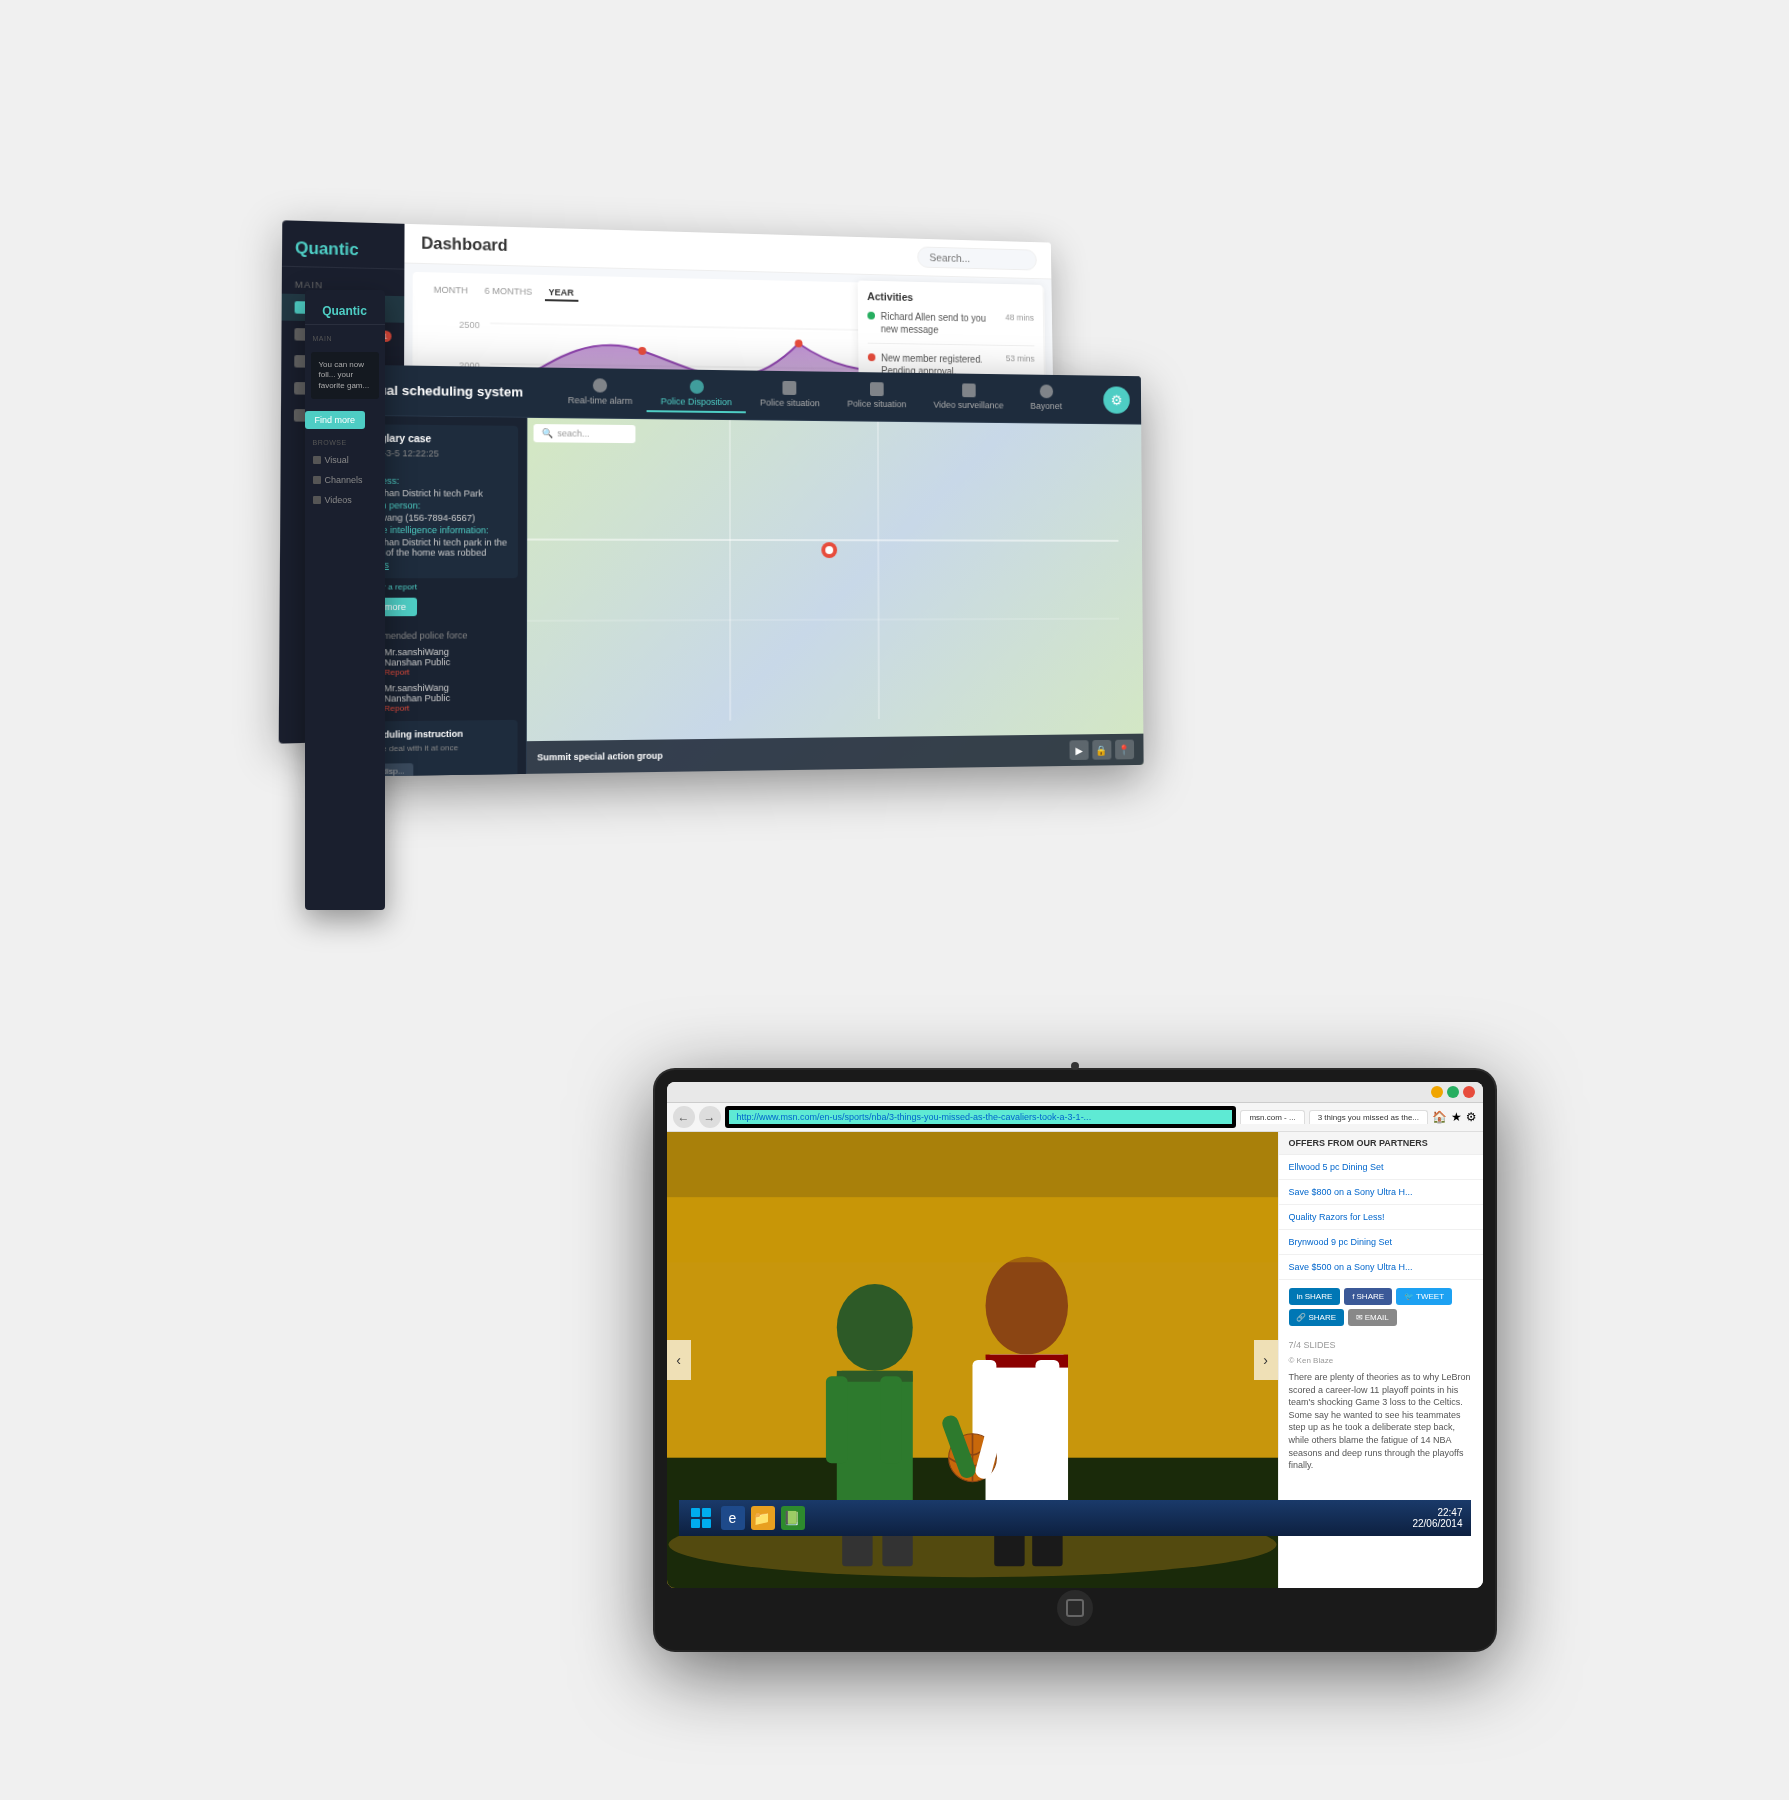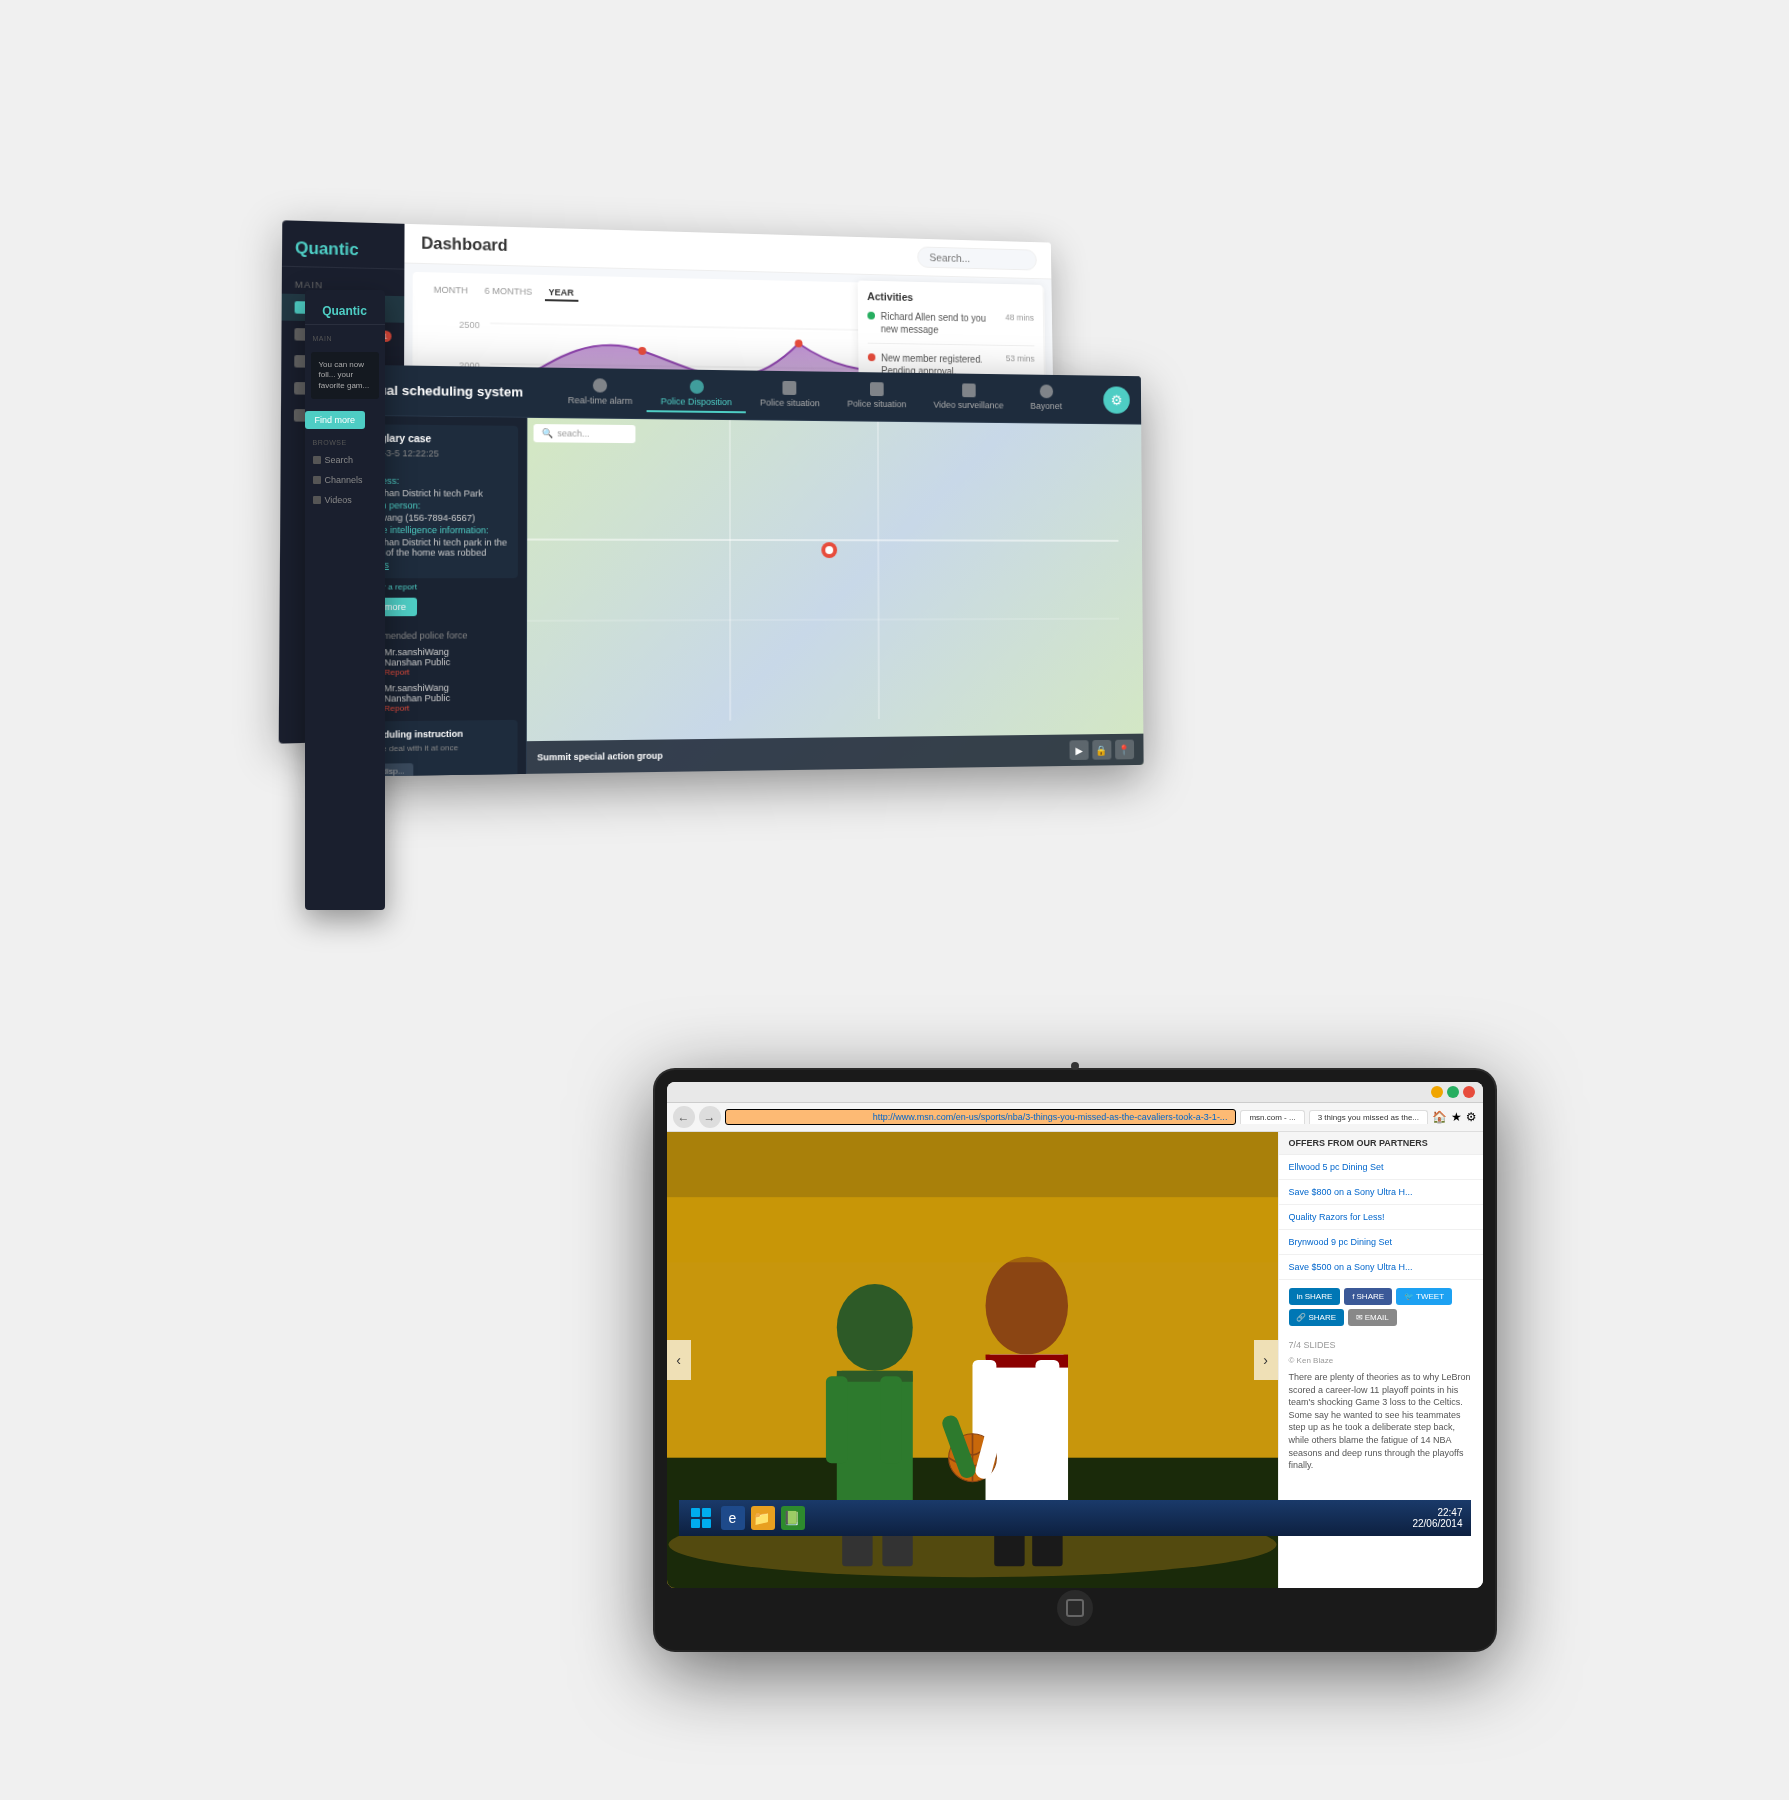--- a/index.html
+++ b/index.html
@@ -879,7 +879,7 @@
 
     <div class="sidebar-item3">
       <div class="game-icon"></div>
-      <span>Search</span>
+      <span>Visual</span>
     </div>
     <div class="sidebar-item3">
       <div class="game-icon"></div>

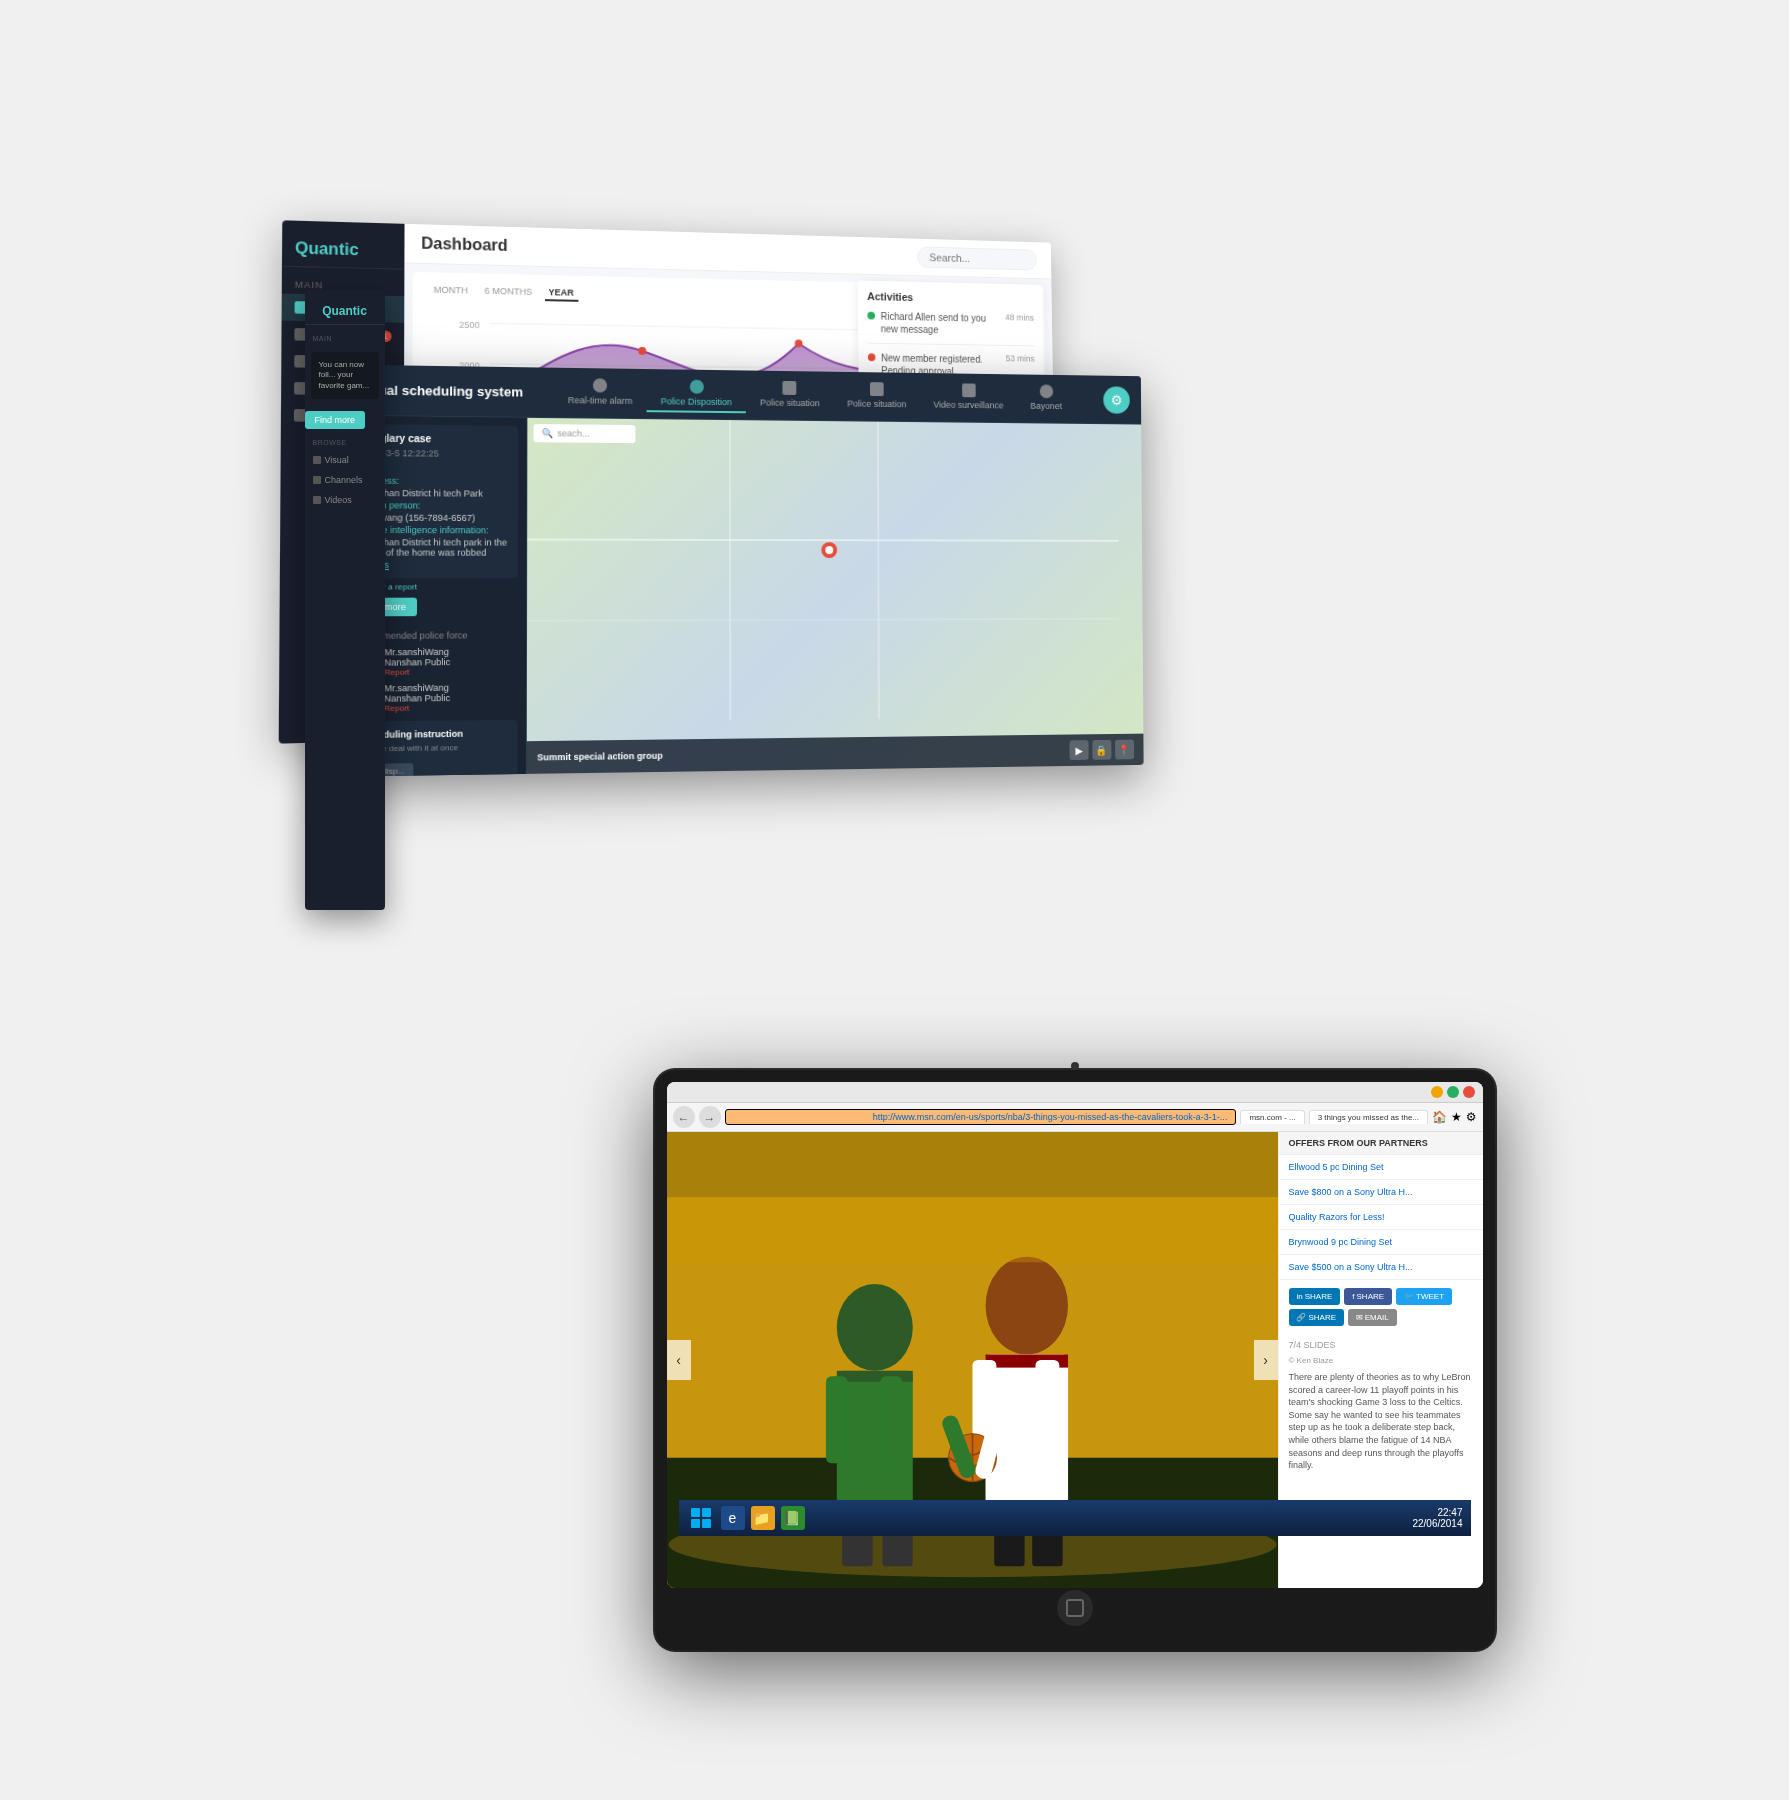--- a/index.html
+++ b/index.html
@@ -515,13 +515,12 @@
 
     .address-bar {
       flex: 1;
-      background: #fdba74;
-      border: 1px solid #000000;
+      background: #5eead4;
+      border: 4px solid #000000;
       border-radius: 3px;
       padding: 2px 8px;
       font-size: 9px;
       color: #0066cc;
-      text-align: right;
     }
 
     .browser-tab {

